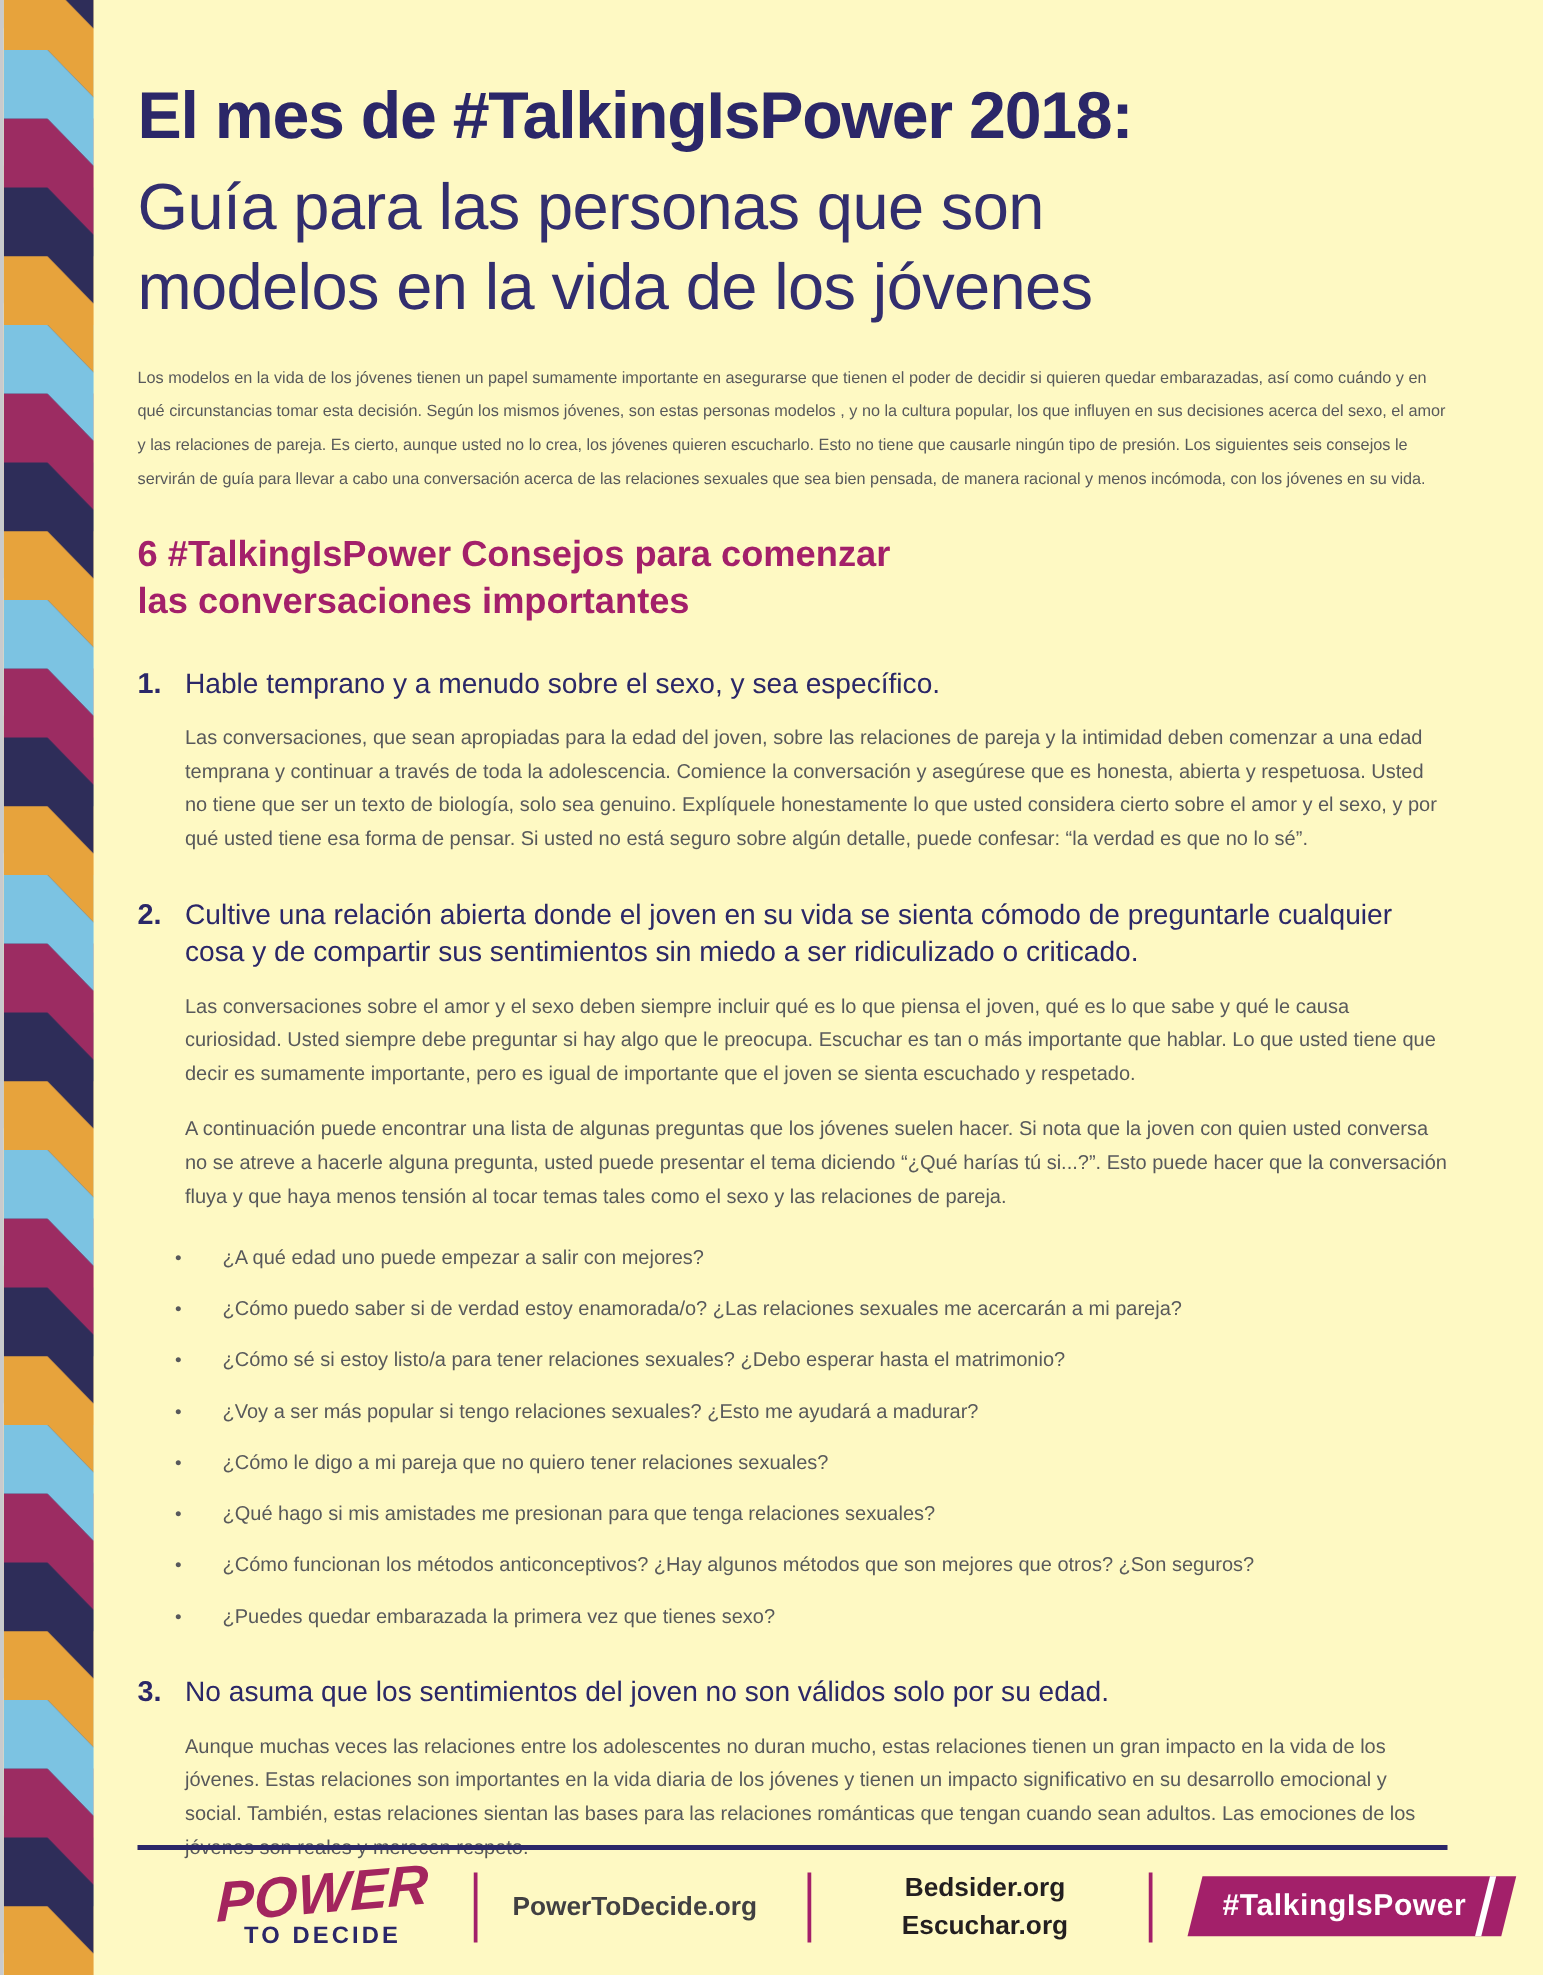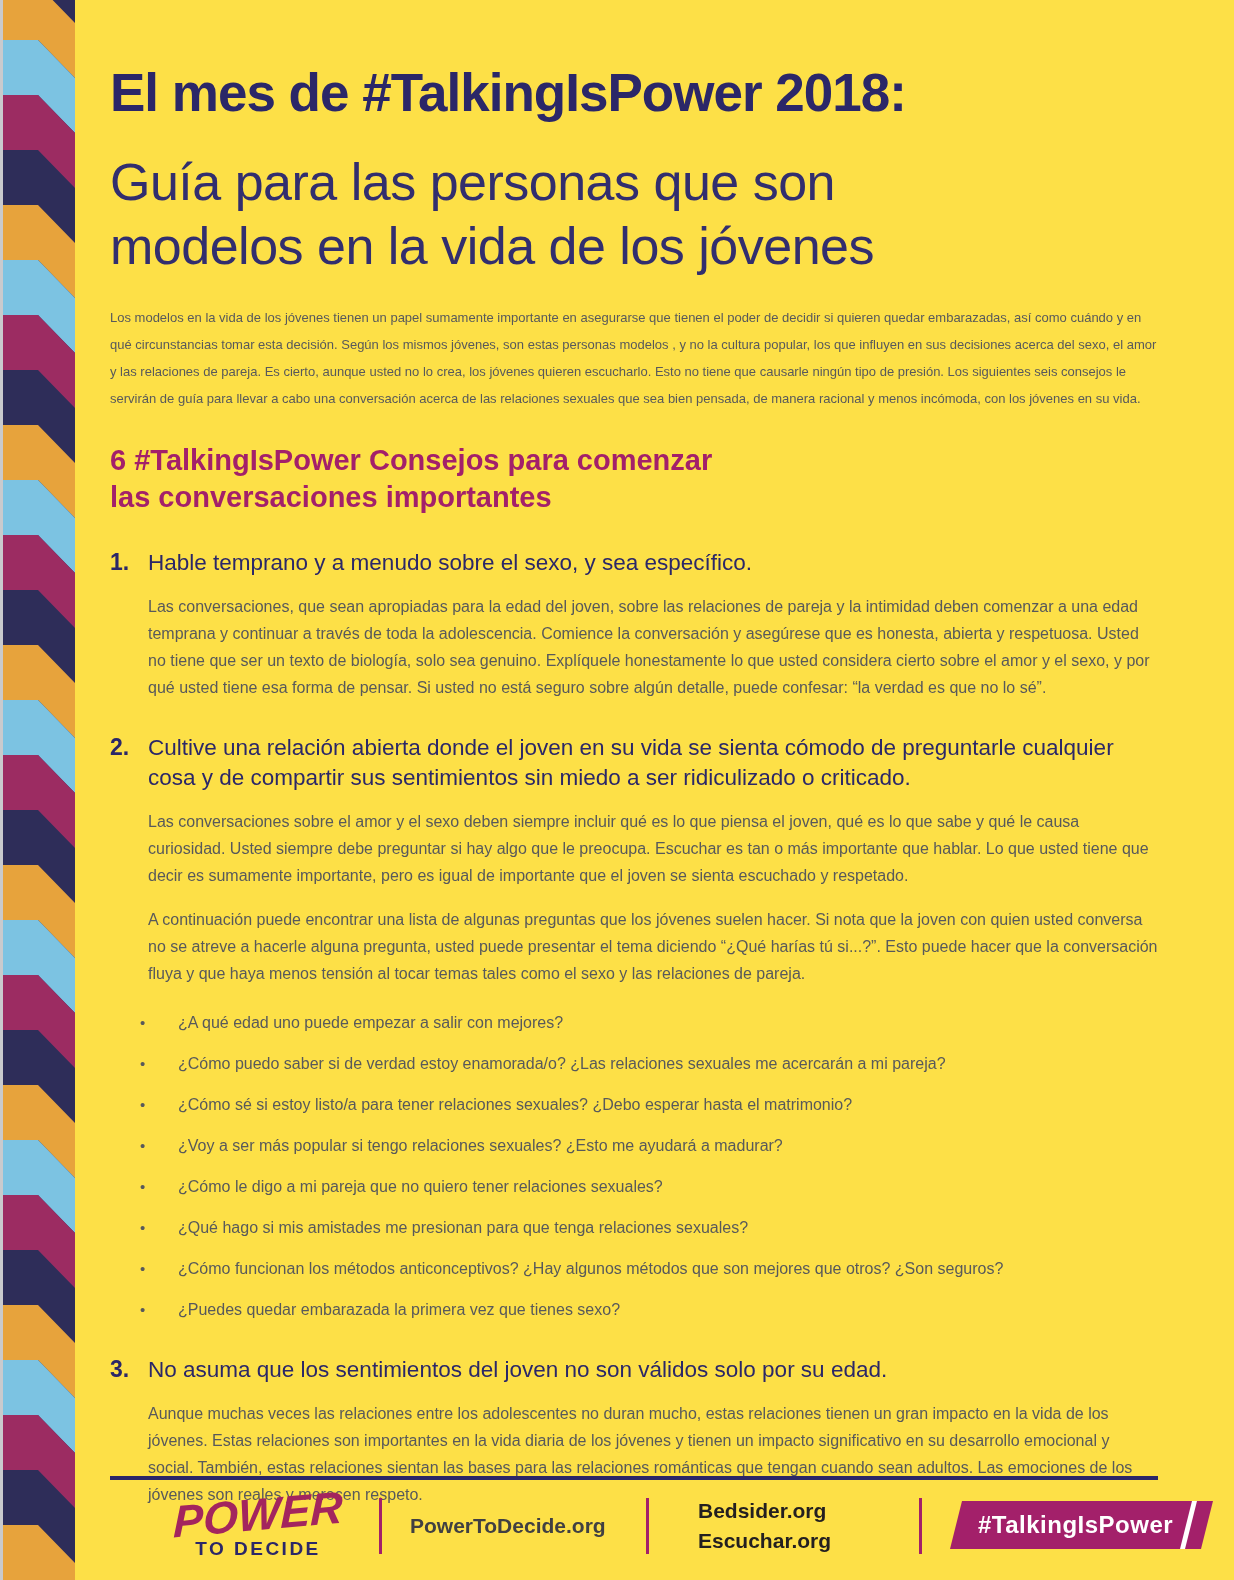--- a/index.html
+++ b/index.html
@@ -8,7 +8,7 @@
     width: 1234px; height: 1580px; position: relative; overflow: hidden;
     font-family: "Liberation Sans", sans-serif;
   }
-  .page { position: absolute; inset: 0; background: #fde047; }
+  .page { position: absolute; inset: 0; background: #fef9c3; }
 
   
   .edge-line { position: absolute; left: 0; top: 0; width: 3px; height: 1580px; background: #c9cacd; }

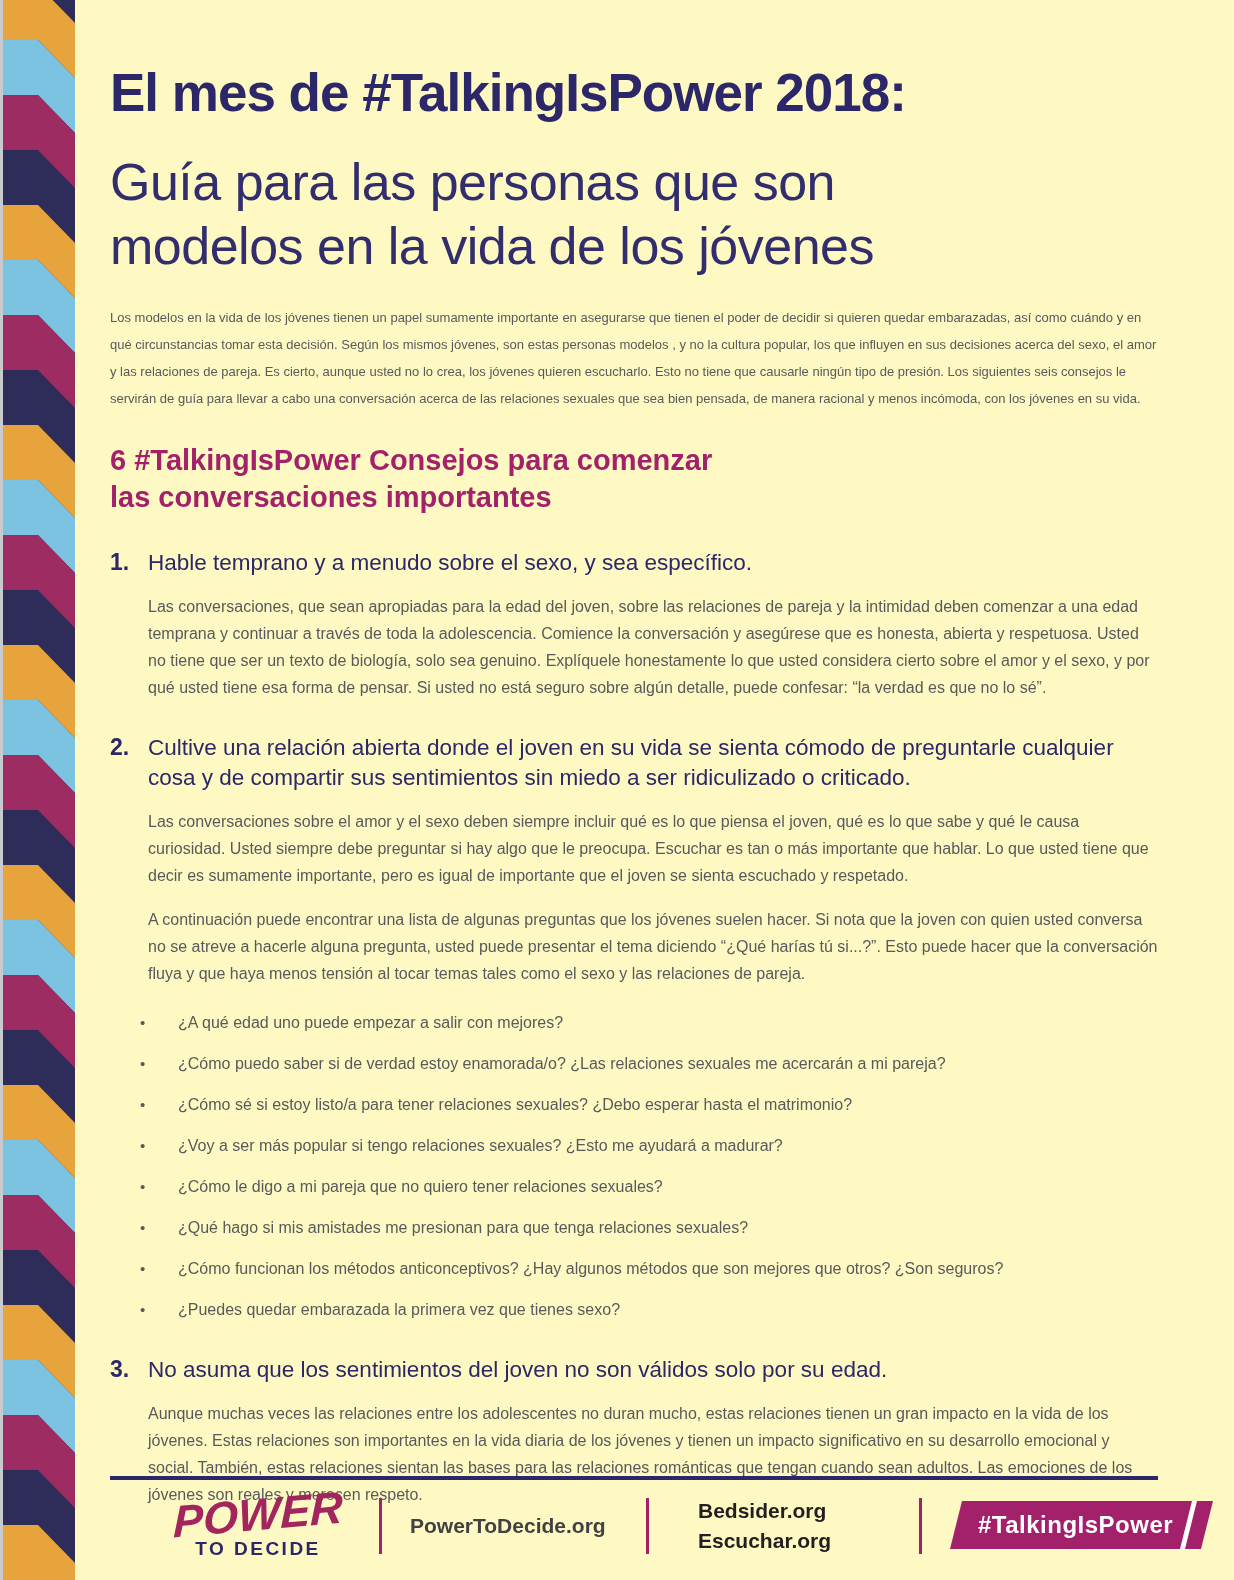--- a/index.html
+++ b/index.html
@@ -23,7 +23,7 @@
     color: #2b2768; line-height: 62px;
   }
   .title-light {
-    margin-top: 26px;
+    margin-top: 10px;
     font-size: 52px; font-weight: 400; letter-spacing: -0.5px;
     color: #322e6e; line-height: 64px;
   }

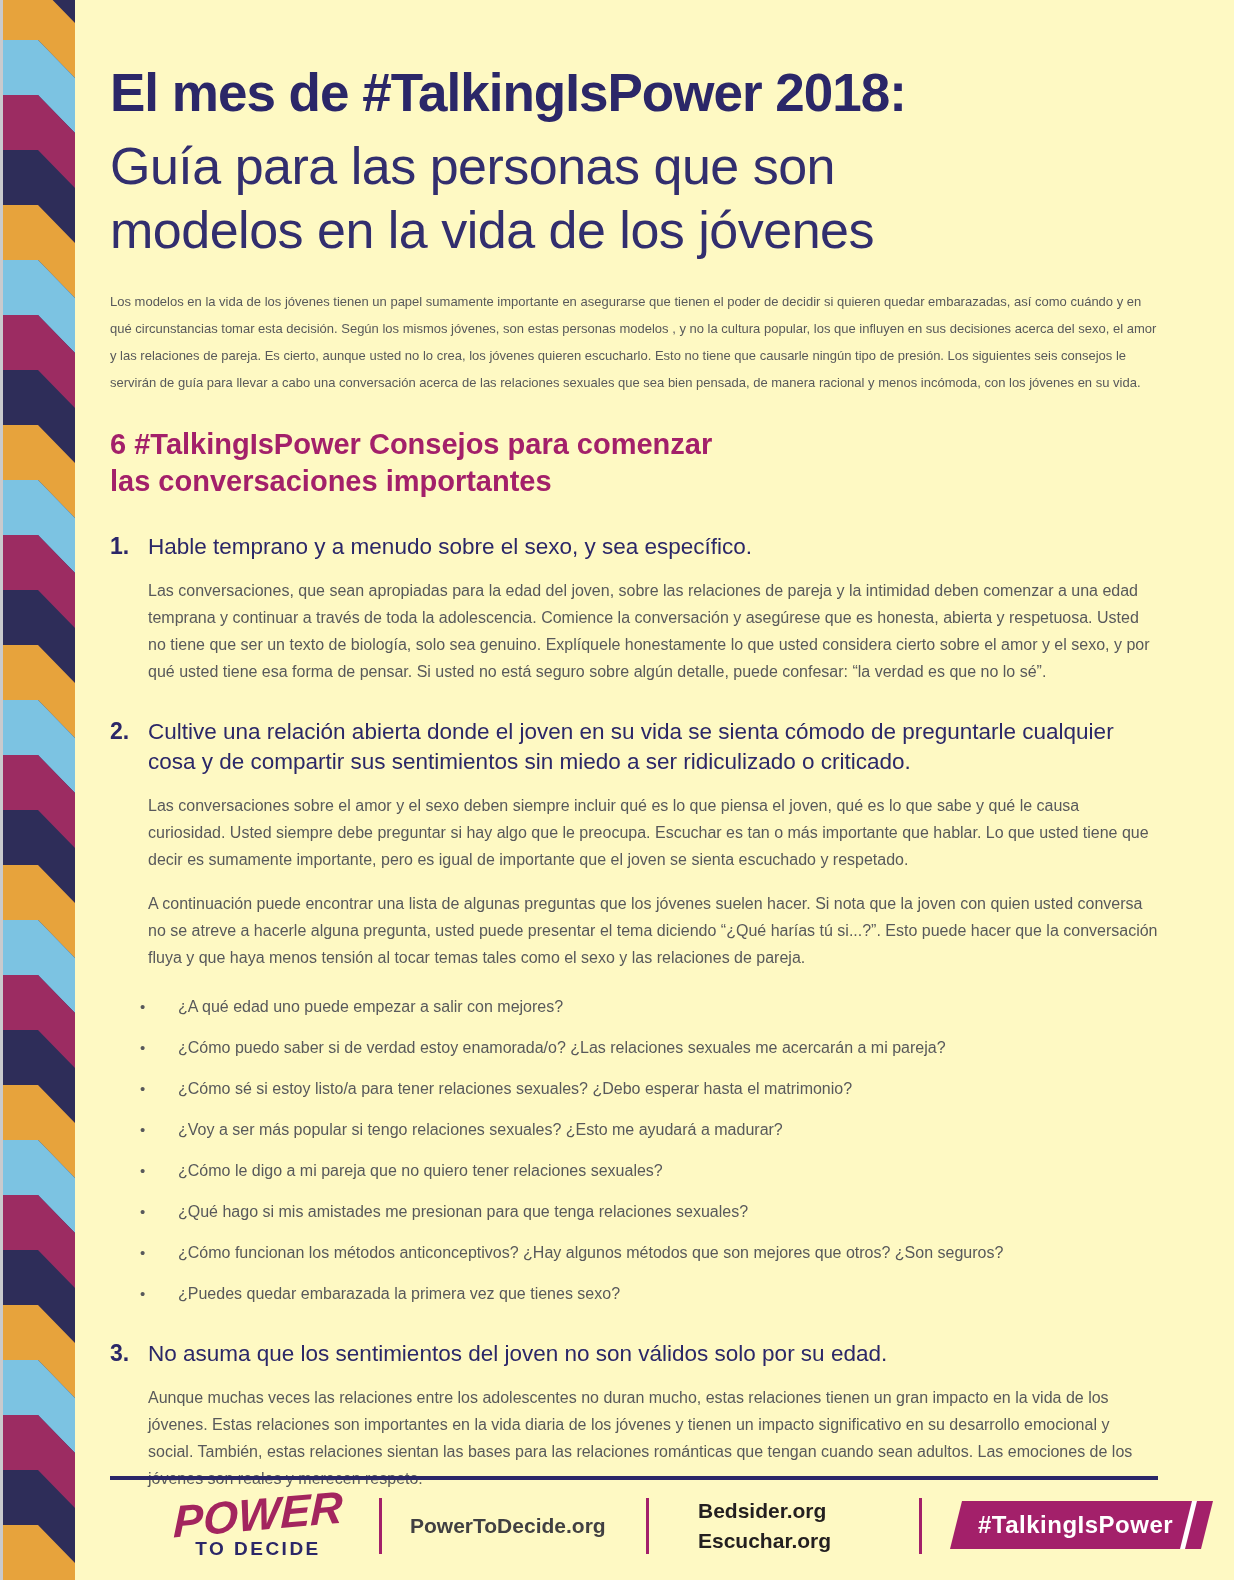--- a/index.html
+++ b/index.html
@@ -78,7 +78,7 @@
     font-size: 21px; font-weight: 700; color: #414042;
   }
   .site-two {
-    position: absolute; left: 588px; top: 6px; width: 180px; text-align: left;
+    position: absolute; left: 588px; top: 6px; width: 180px; text-align: center;
     font-size: 21px; font-weight: 700; color: #231f20; line-height: 30px;
   }
 

